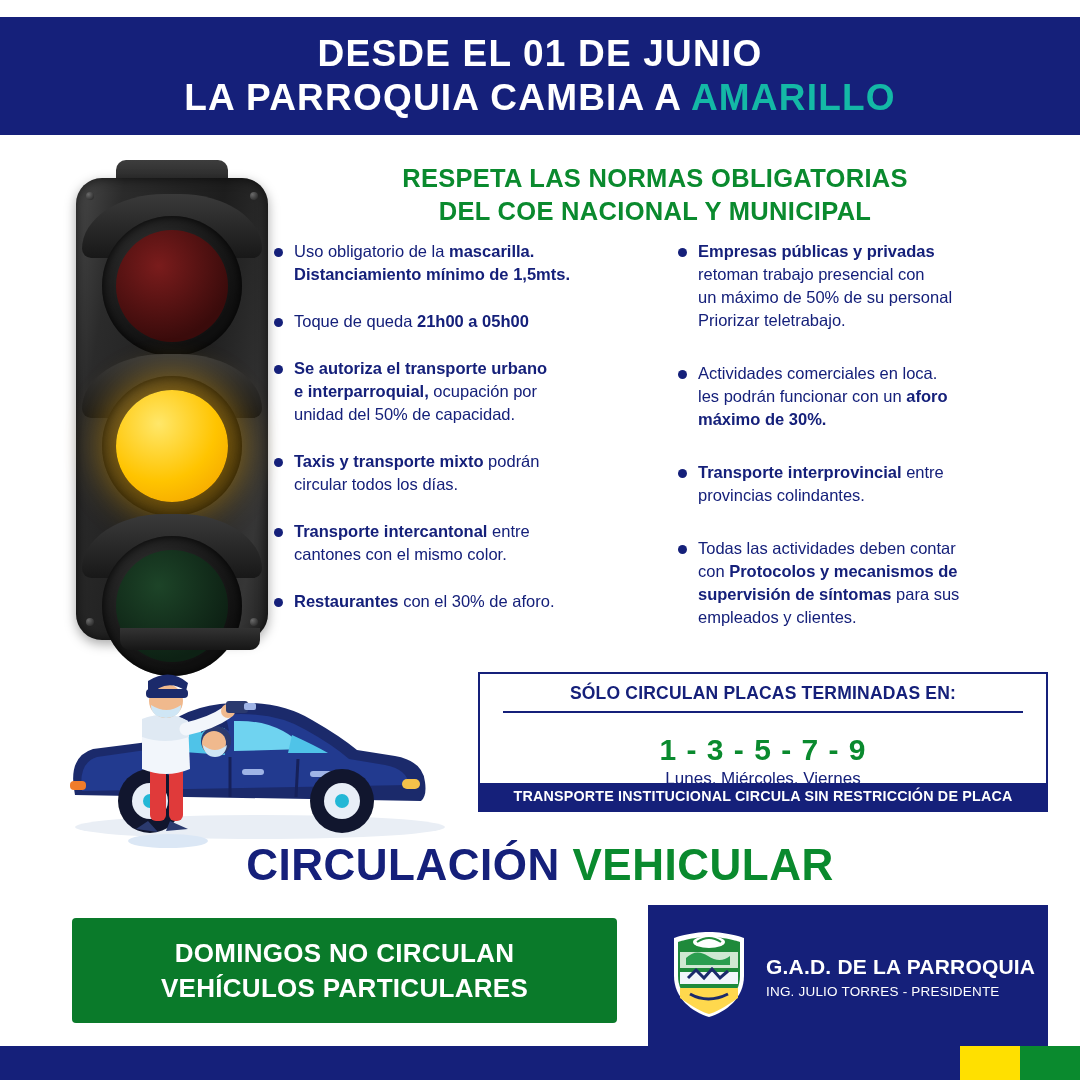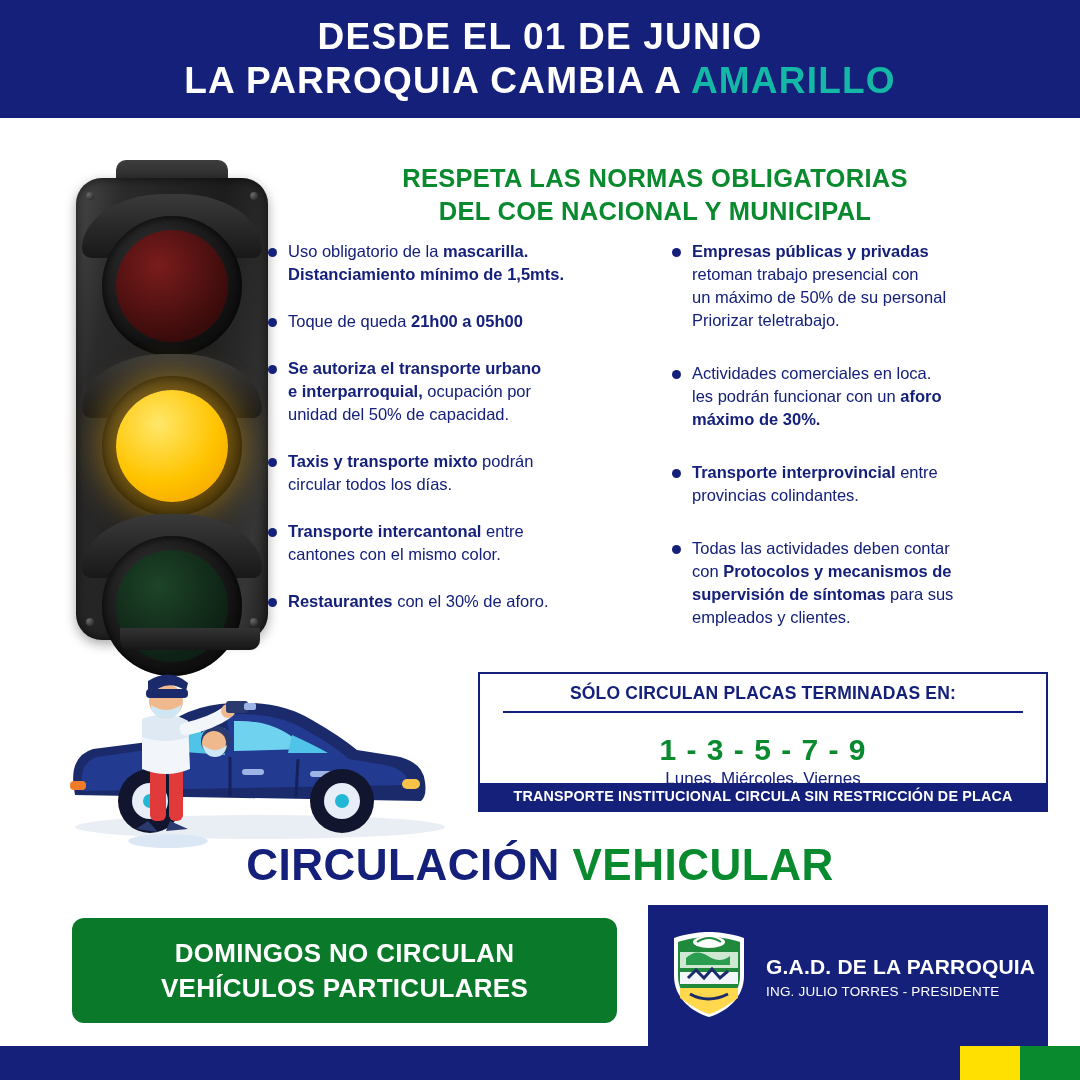--- a/index.html
+++ b/index.html
@@ -13,7 +13,7 @@
 
   
   .header {
-    position: absolute; left:0; top:0; width:1080px; height:118px;
+    position: absolute; left:0; top:17px; width:1080px; height:118px;
     background:#15207a;
     display:flex; flex-direction:column; align-items:center; justify-content:center;
     text-align:center;

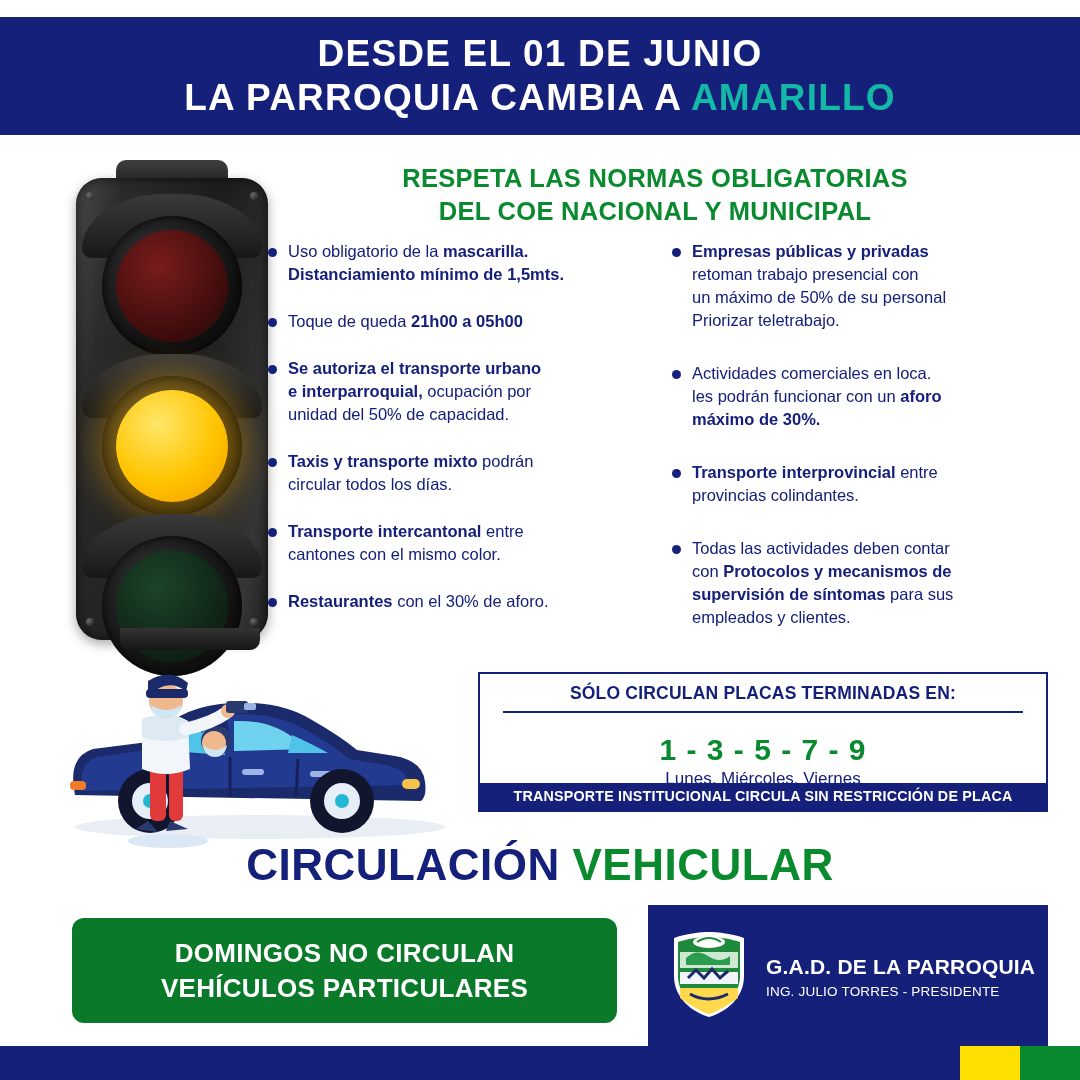--- a/index.html
+++ b/index.html
@@ -80,7 +80,7 @@
     text-align:center; color:#0a8a2e; font-weight:bold; font-size:25.5px; line-height:33px;
     letter-spacing:.3px;
   }
-  .cols { position:absolute; left:268px; top:240px; width:790px; height:405px; display:flex; gap:24px; }
+  .cols { position:absolute; left:274px; top:240px; width:790px; height:405px; display:flex; gap:24px; }
   .col { width:380px; }
   .bullet-item { display:flex; gap:11px; margin-bottom:24px; }
   .bullet-dot {

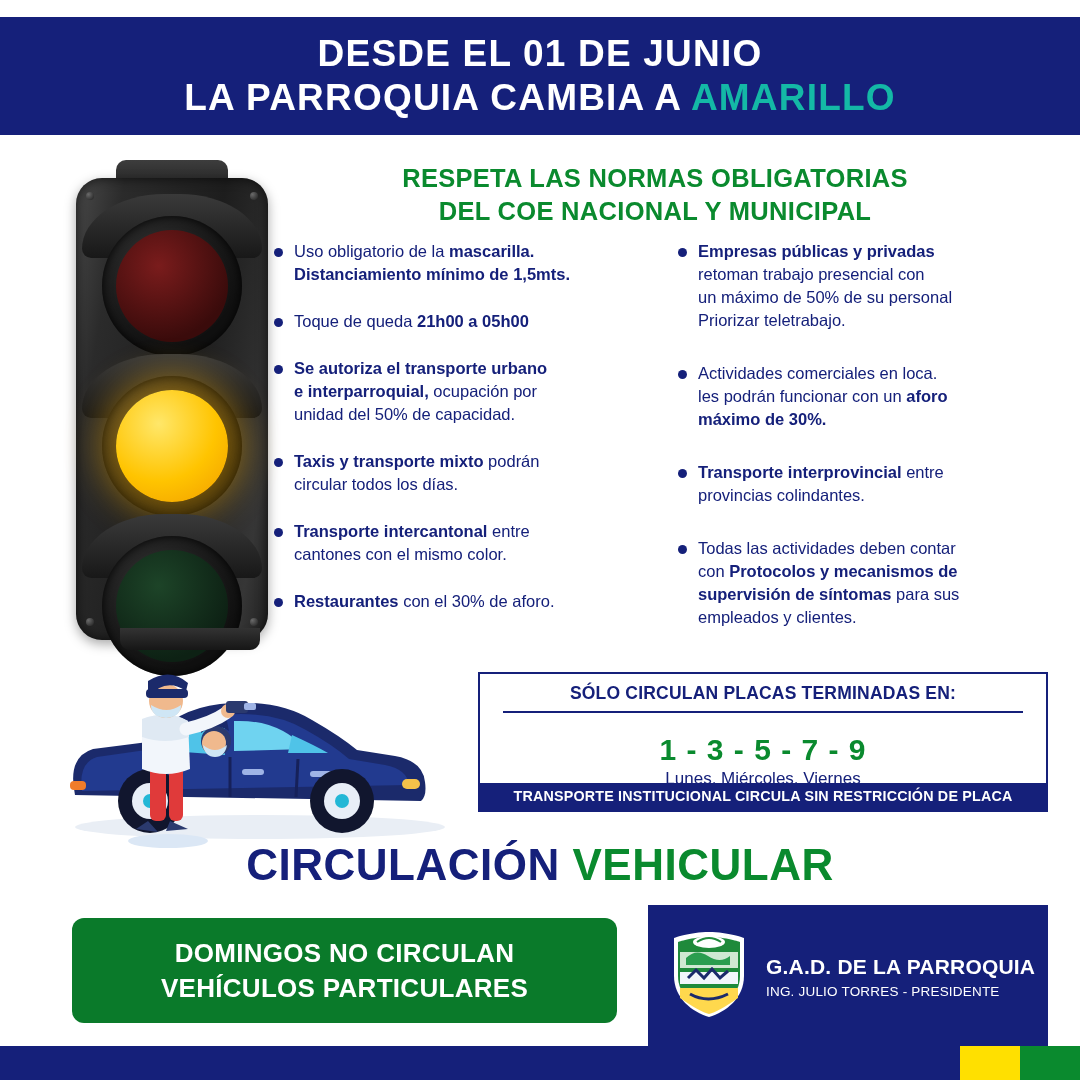--- a/index.html
+++ b/index.html
@@ -127,7 +127,7 @@
   
   .green-banner {
     position:absolute; left:72px; top:918px; width:545px; height:105px;
-    background:#0a7a2a; border-radius:12px;
+    background:#0a7a2a; border-radius:4px;
     display:flex; align-items:center; justify-content:center; text-align:center;
   }
   .green-banner span {

